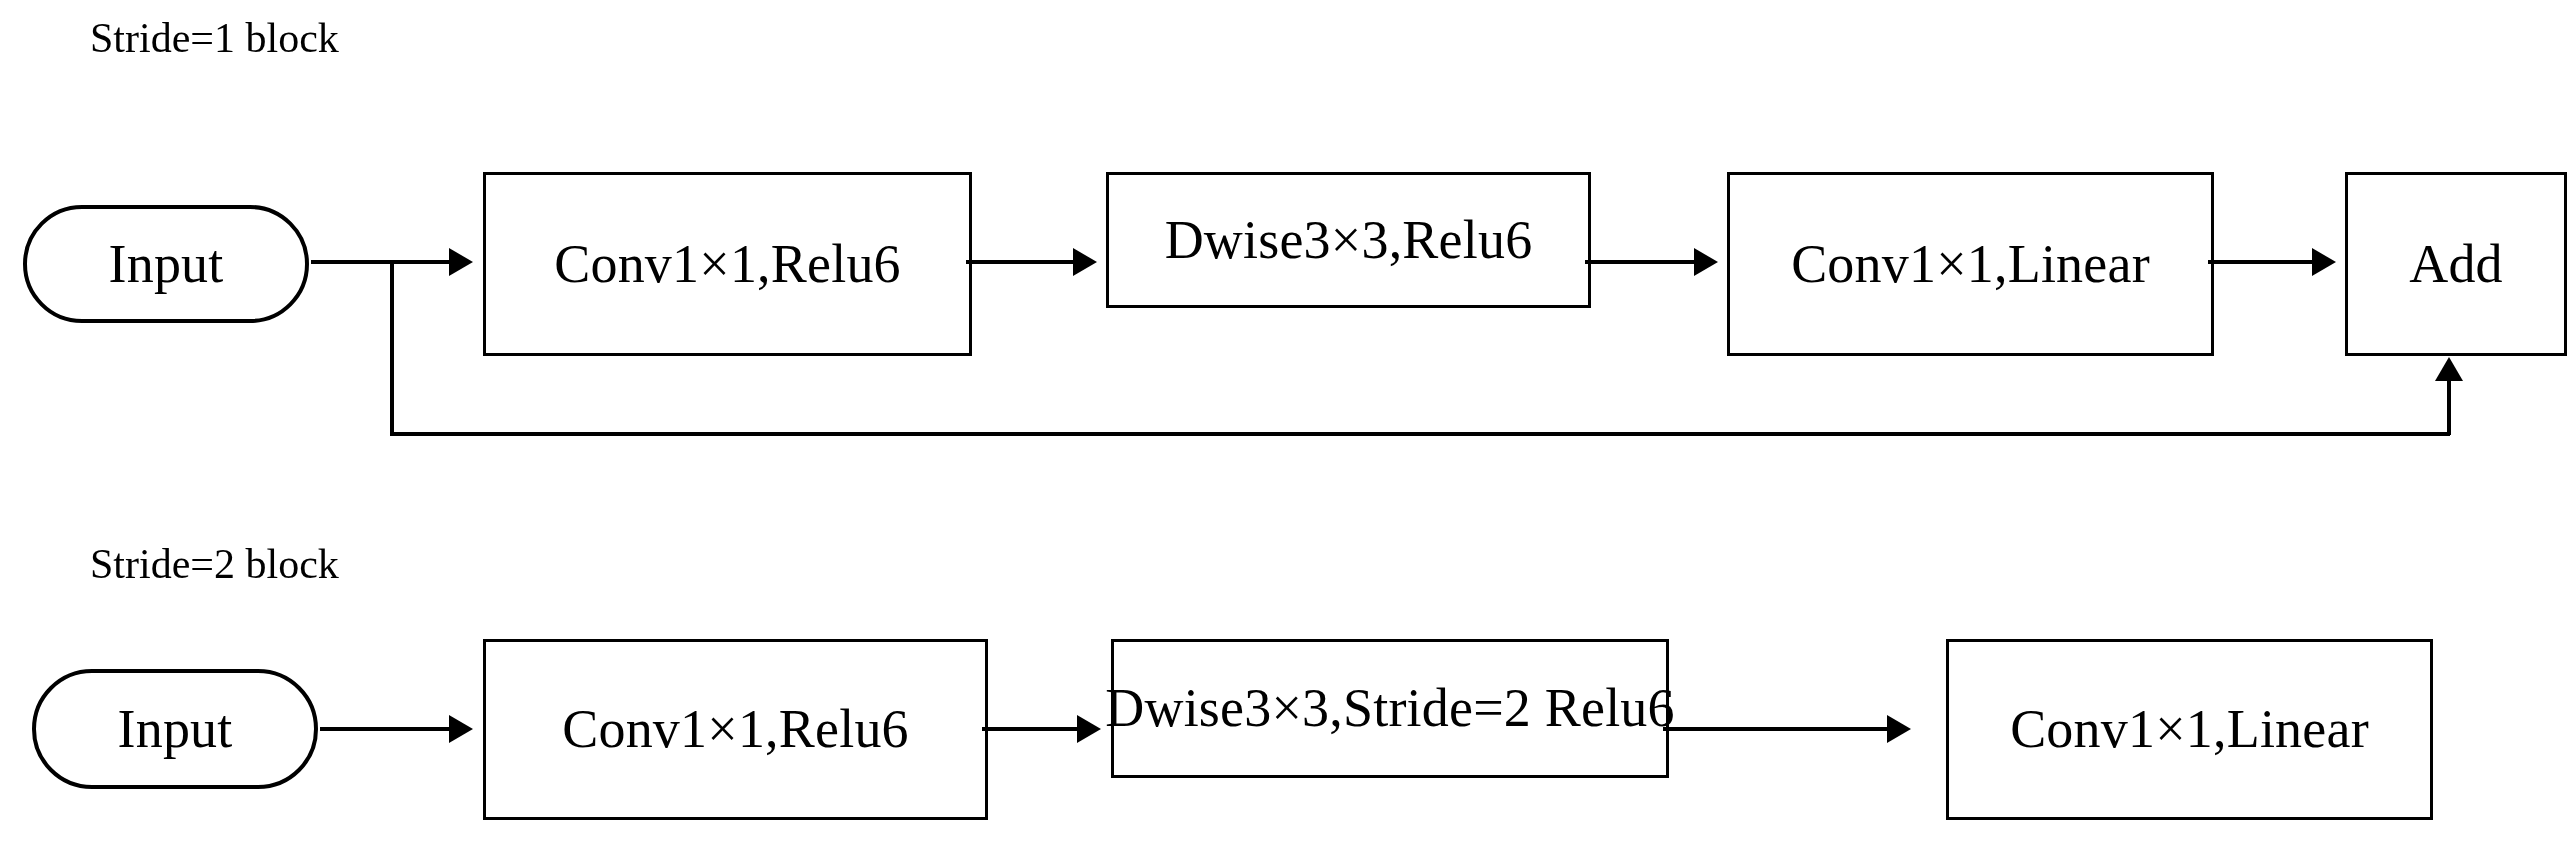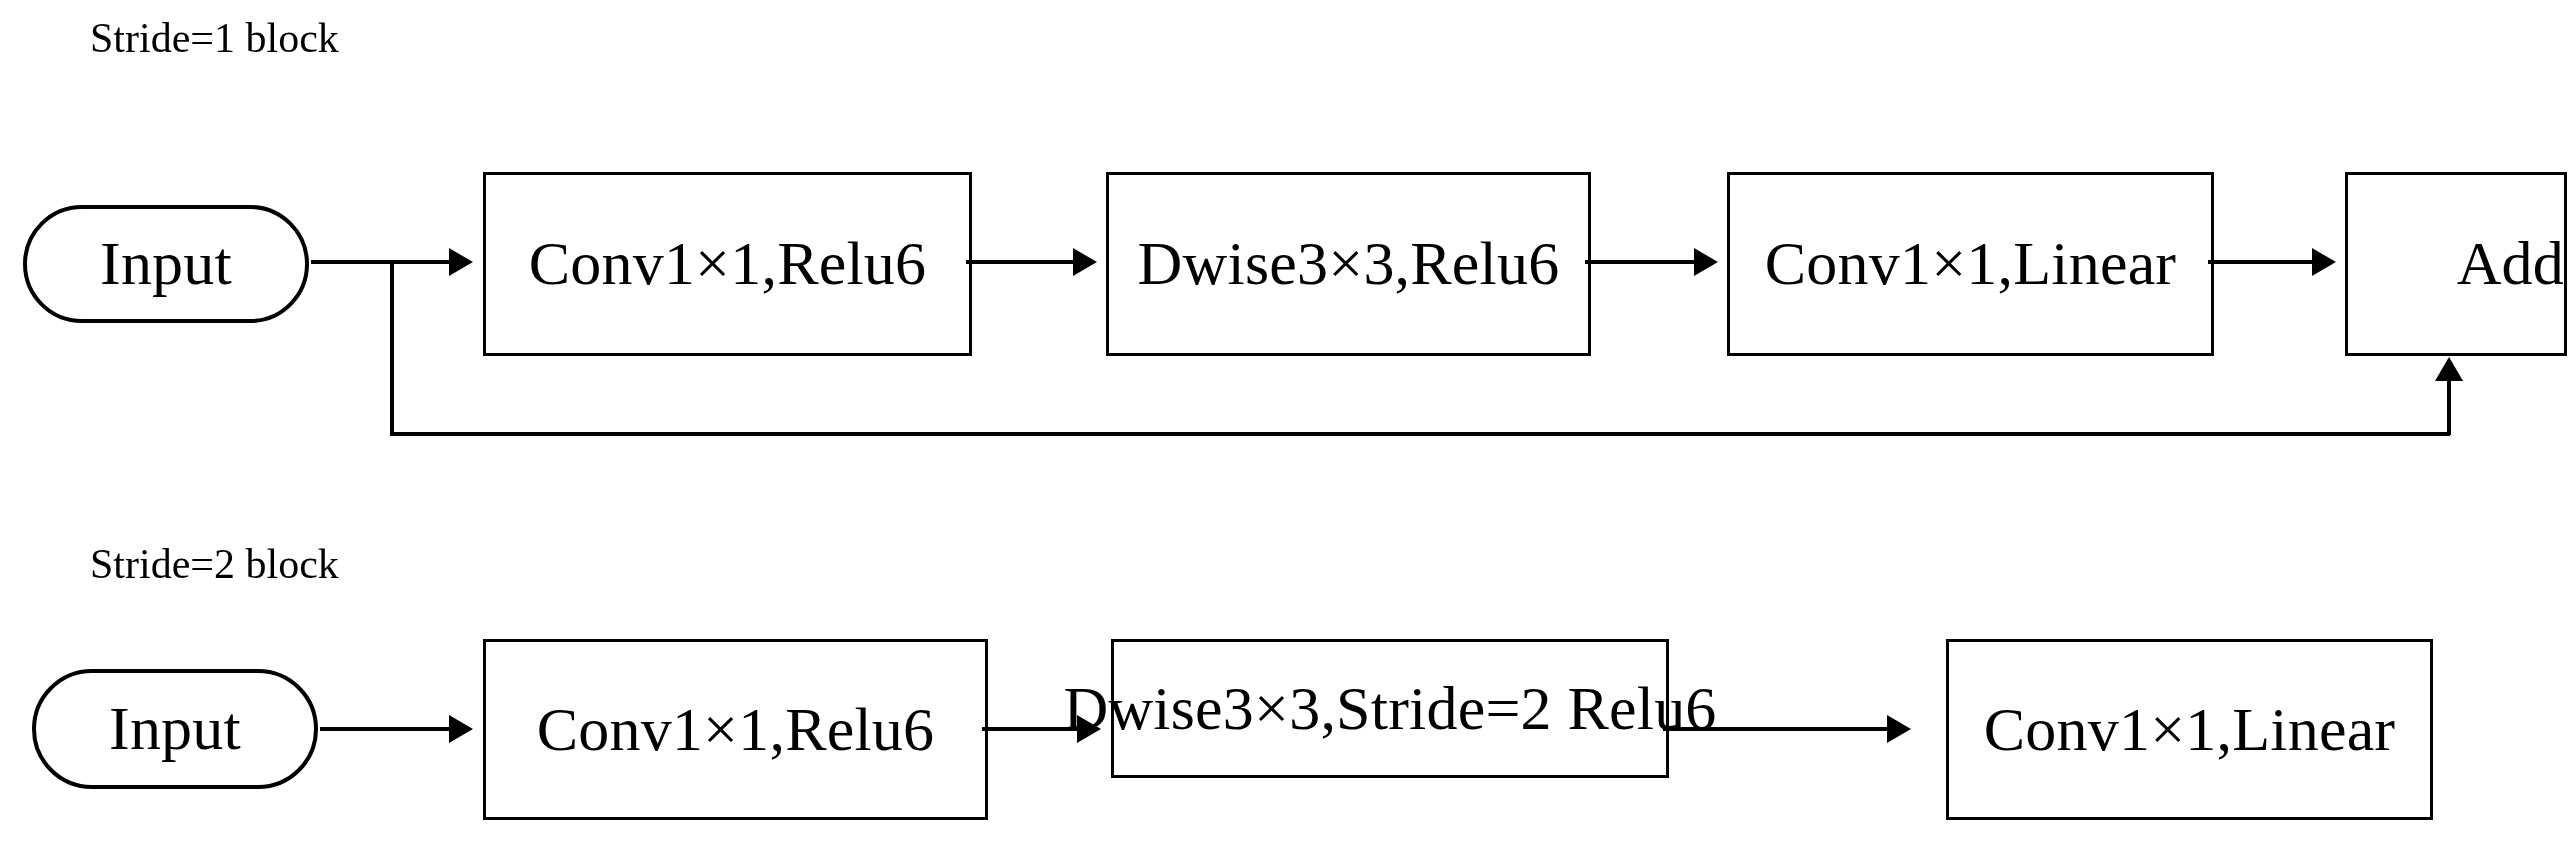--- a/index.html
+++ b/index.html
@@ -43,7 +43,7 @@
   }
   .node .node-label {
     font-family: "Liberation Serif", "DejaVu Serif", serif;
-    font-size: 62px;
+    font-size: 54px;
     line-height: 1.05;
     color: #000000;
     white-space: nowrap;

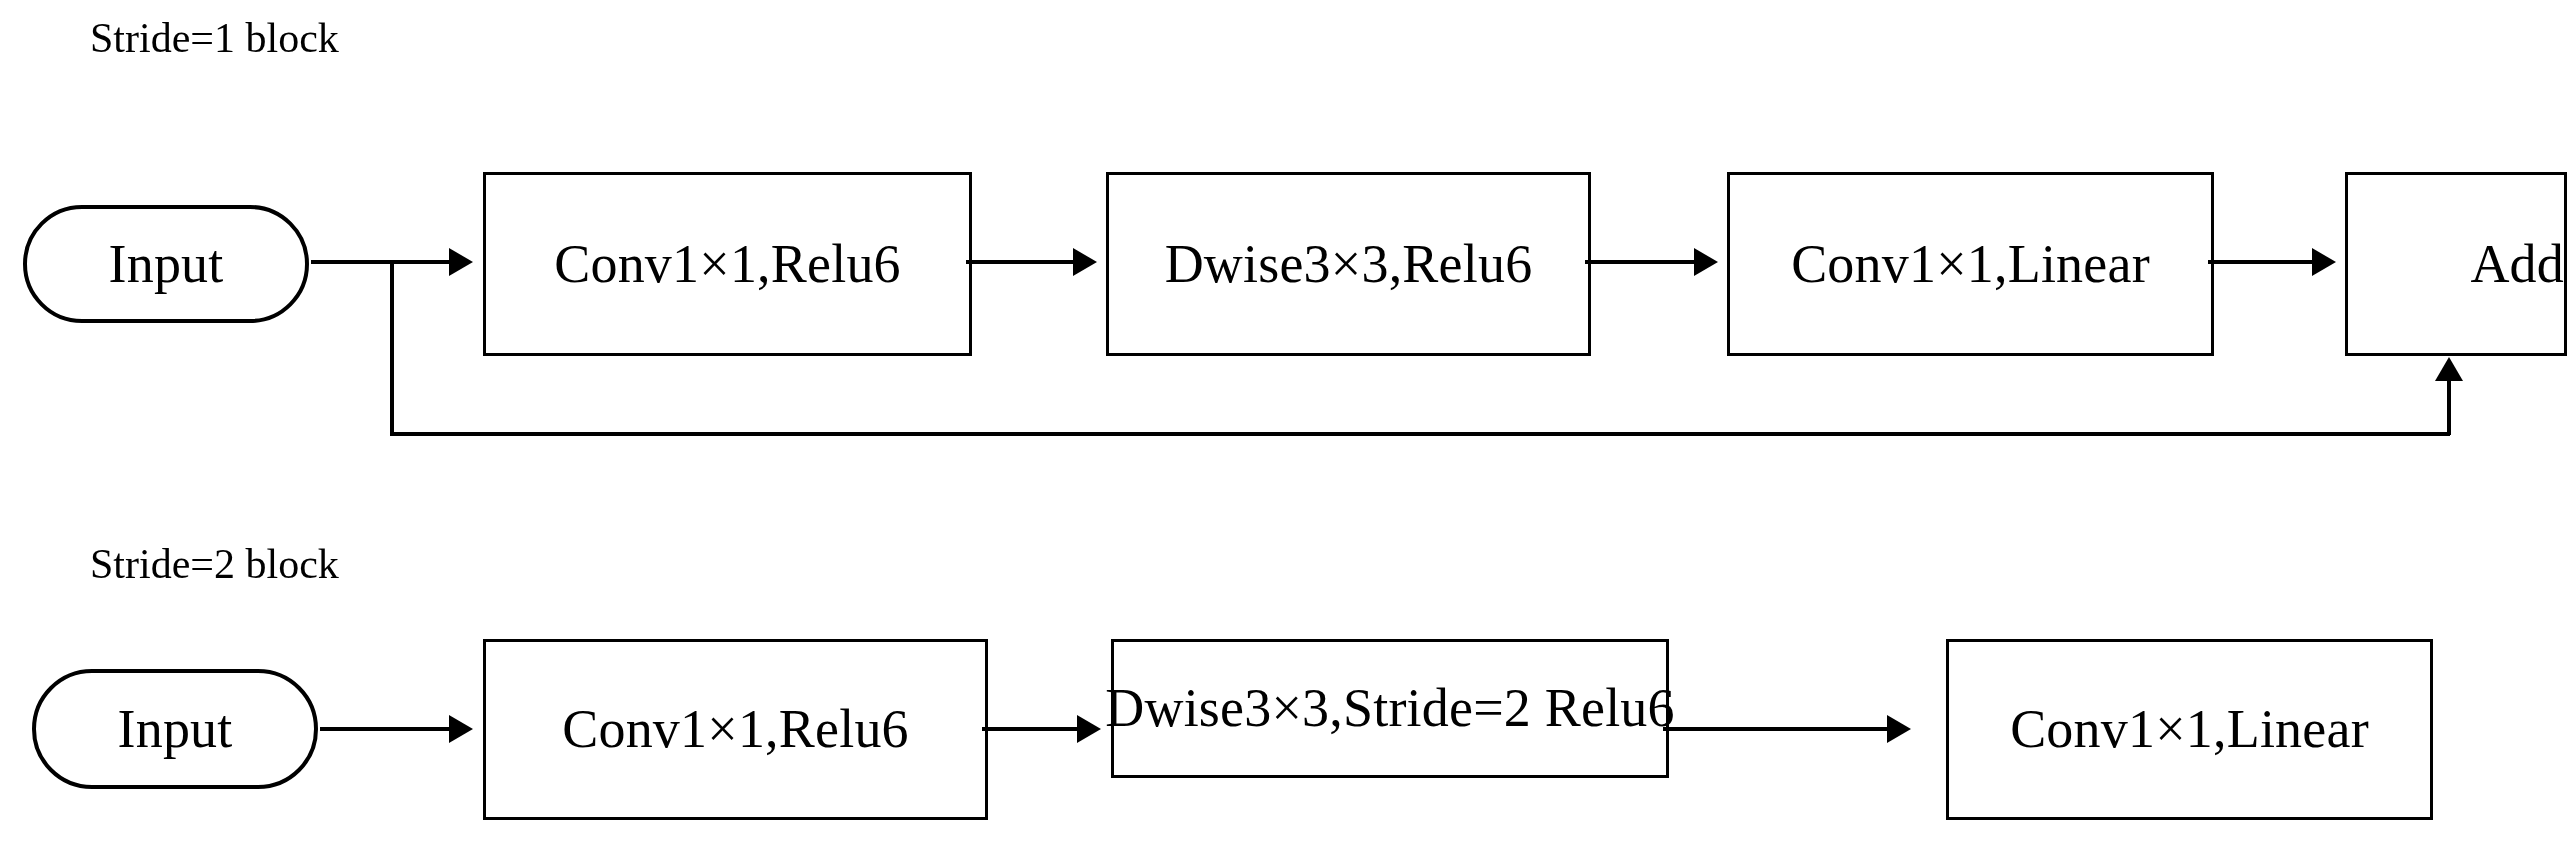--- a/index.html
+++ b/index.html
@@ -61,7 +61,7 @@
   
   #node-input-1    { left: 23px;   top: 205px; width: 286px; height: 118px; }
   #node-conv1-1    { left: 475px;  top: 172px; width: 489px; height: 184px; }
-  #node-dwise-1    { left: 1098px; top: 172px; width: 485px; height: 184px; }
+  #node-dwise-1    { left: 1098px; top: 172px; width: 485px; height: 136px; }
   #node-convlin-1  { left: 1719px; top: 172px; width: 487px; height: 184px; }
   #node-add-1      { left: 2337px; top: 172px; width: 222px; height: 184px; justify-content: flex-end; }
 

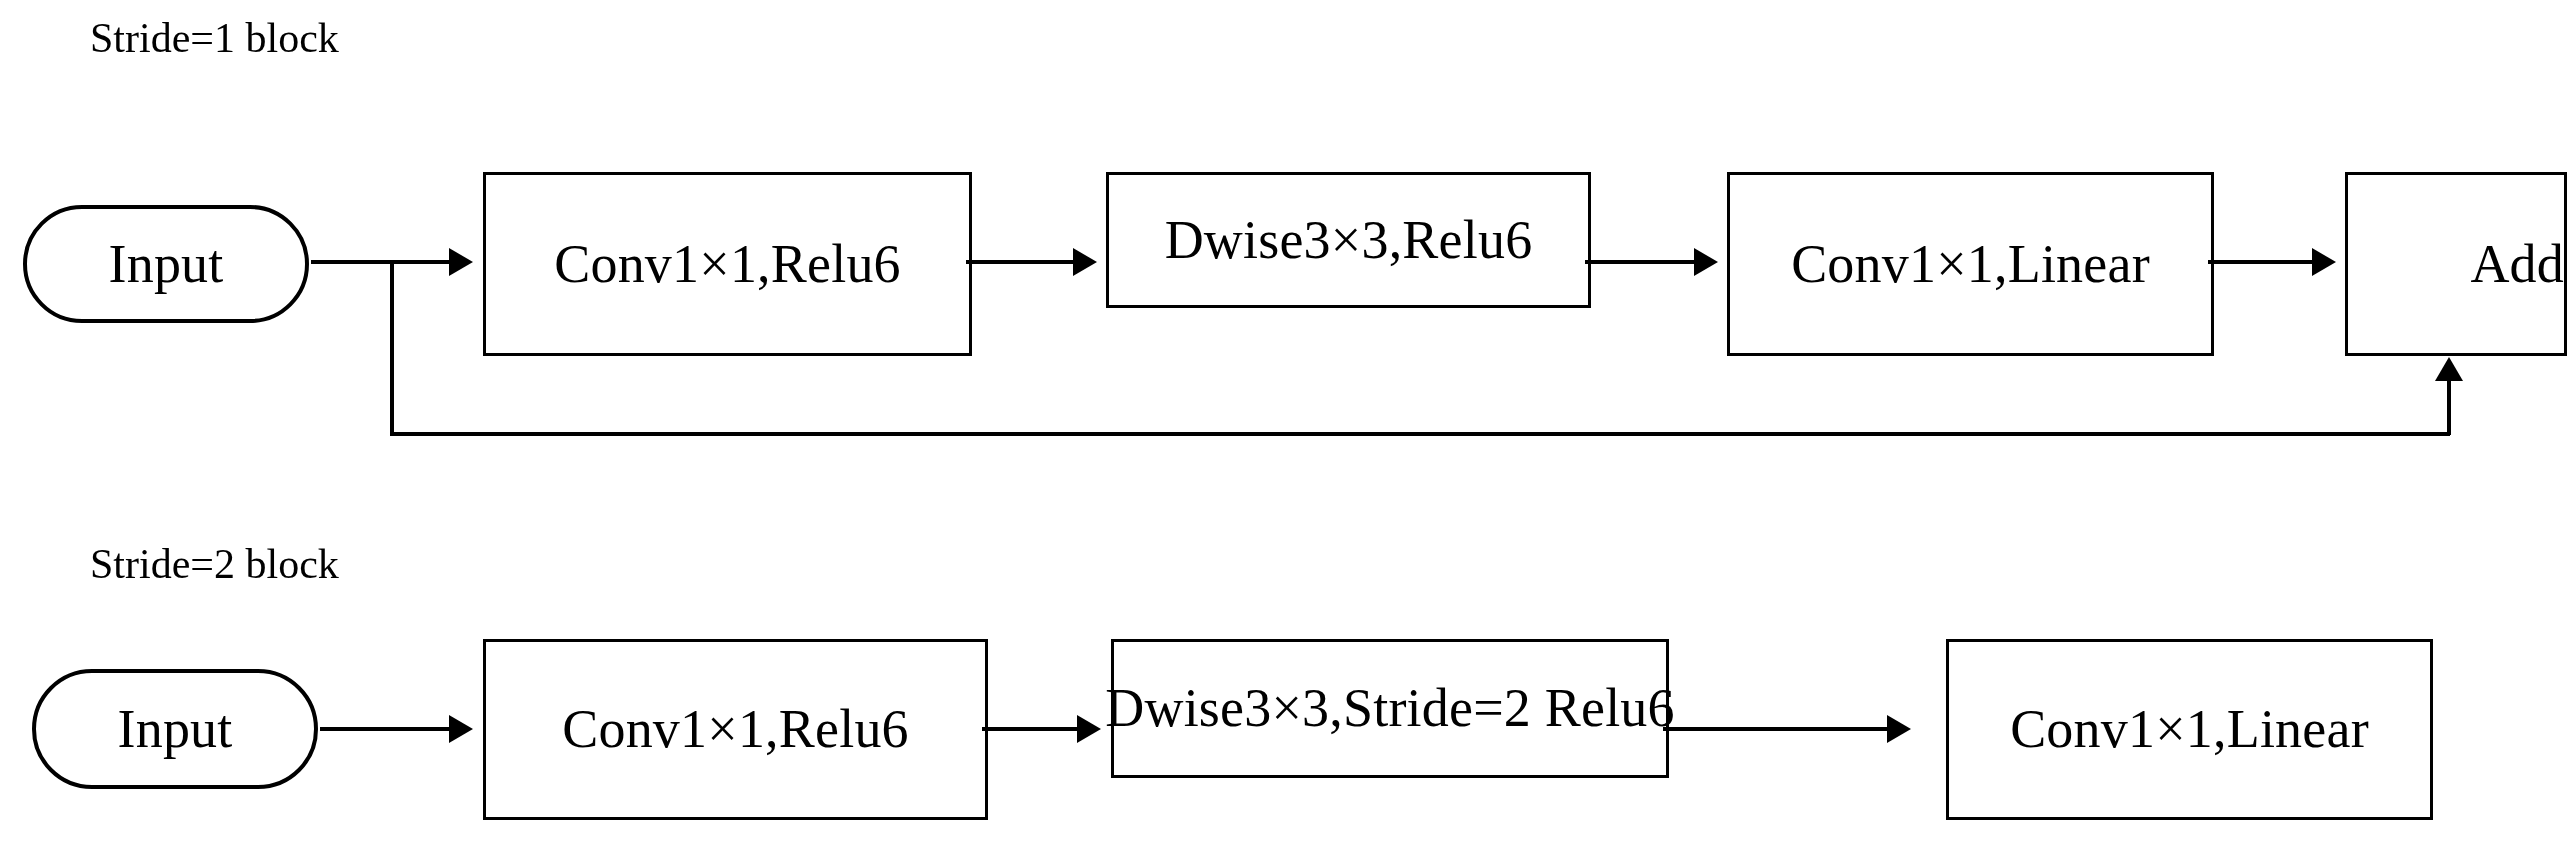--- a/index.html
+++ b/index.html
@@ -63,7 +63,7 @@
   #node-conv1-1    { left: 475px;  top: 172px; width: 489px; height: 184px; }
   #node-dwise-1    { left: 1098px; top: 172px; width: 485px; height: 136px; }
   #node-convlin-1  { left: 1719px; top: 172px; width: 487px; height: 184px; }
-  #node-add-1      { left: 2337px; top: 172px; width: 222px; height: 184px; justify-content: flex-end; }
+  #node-add-1      { left: 2337px; top: 172px; width: 222px; height: 184px; }
 
   
   #node-input-2    { left: 32px;   top: 669px; width: 286px; height: 120px; }

